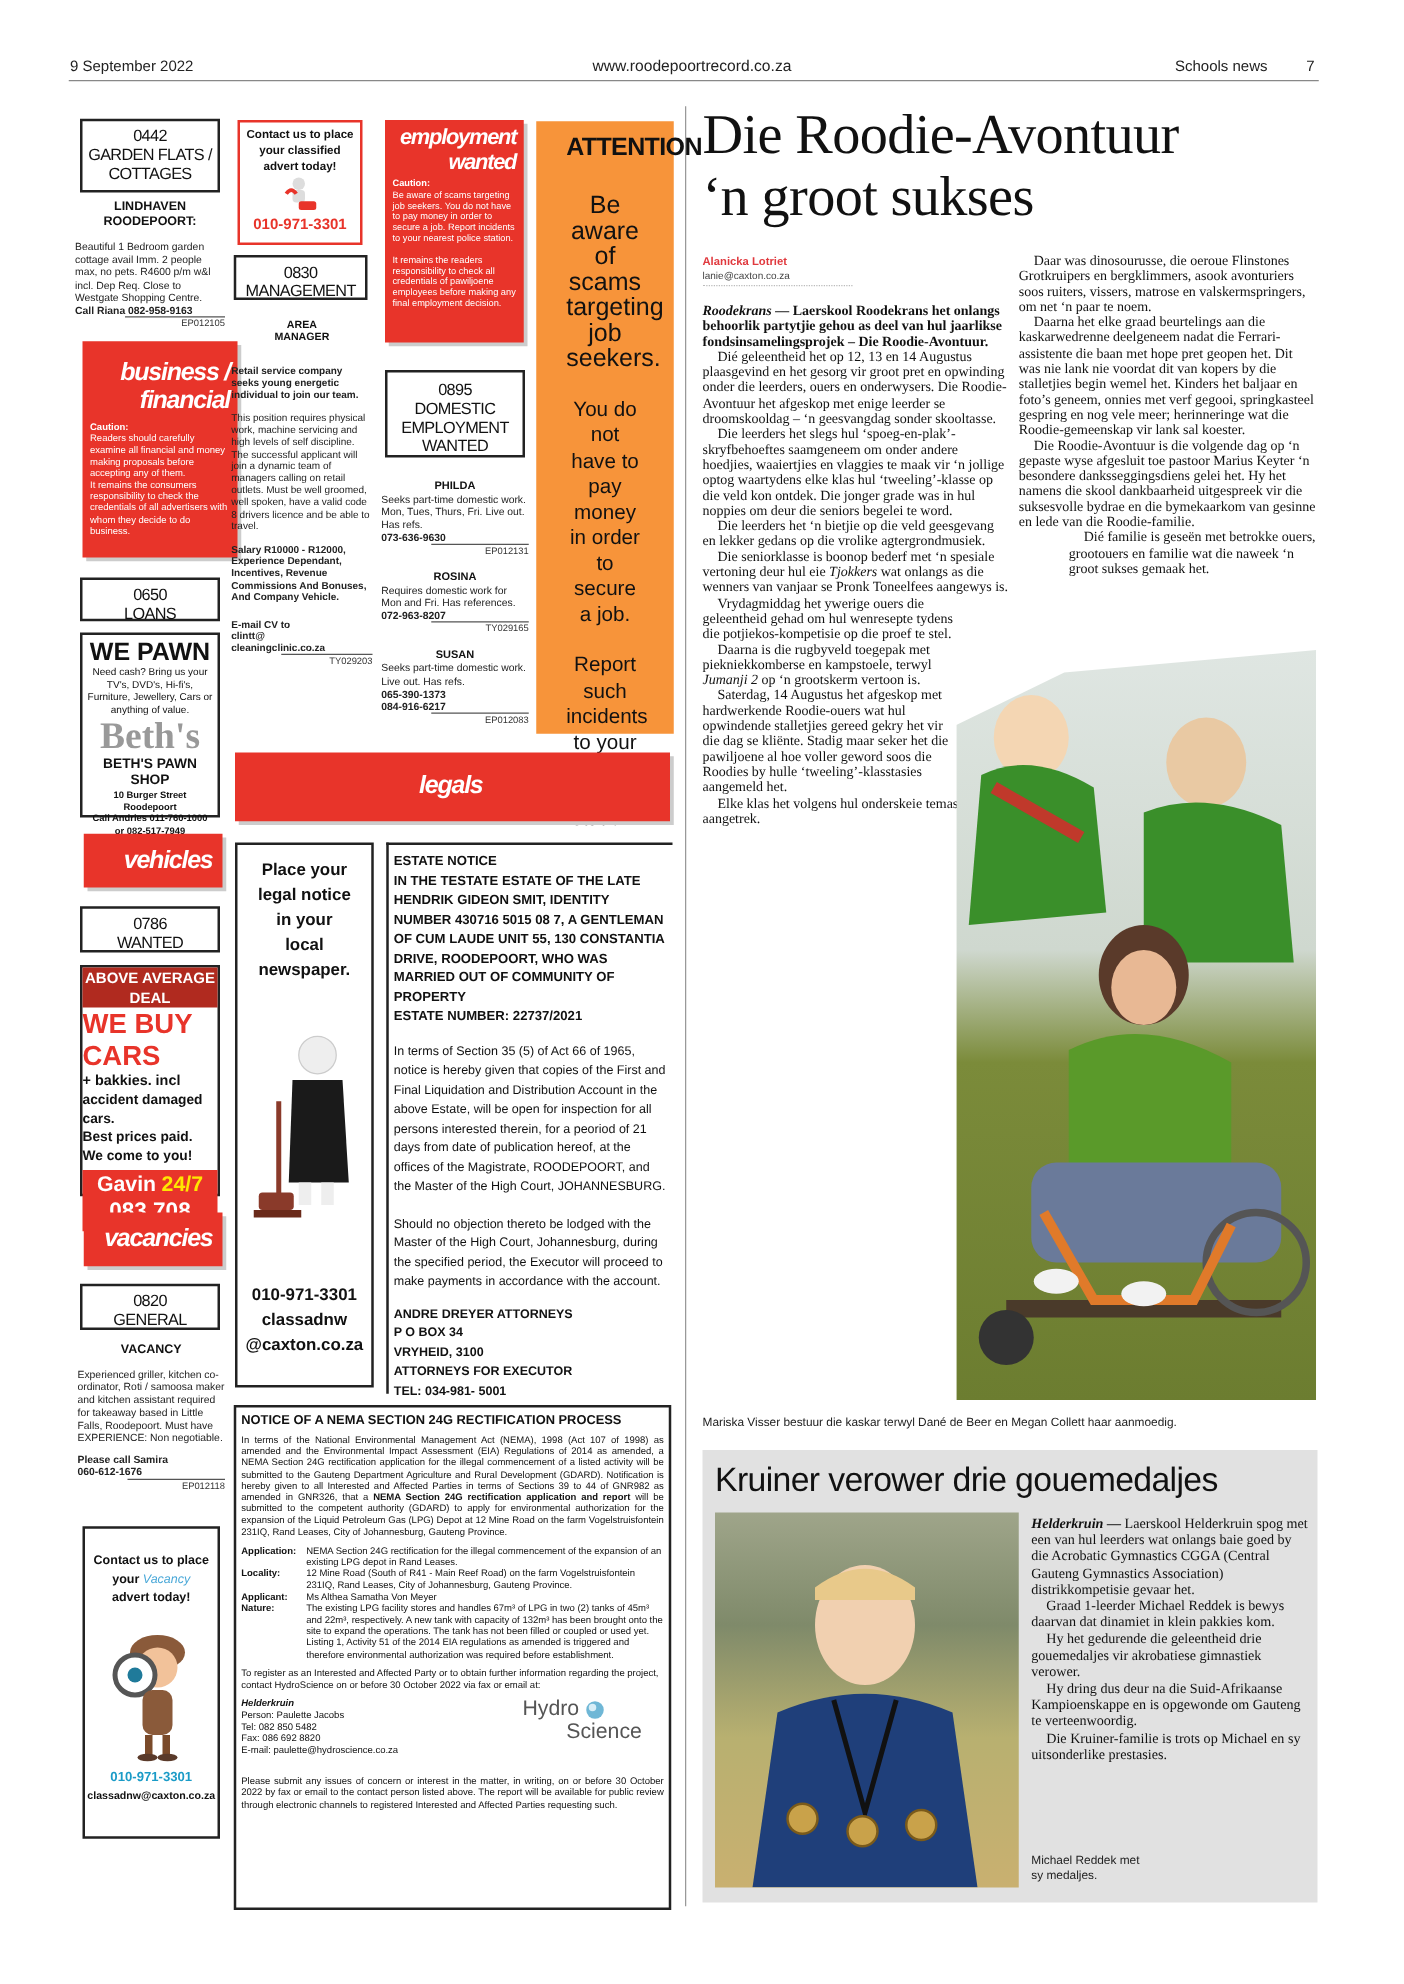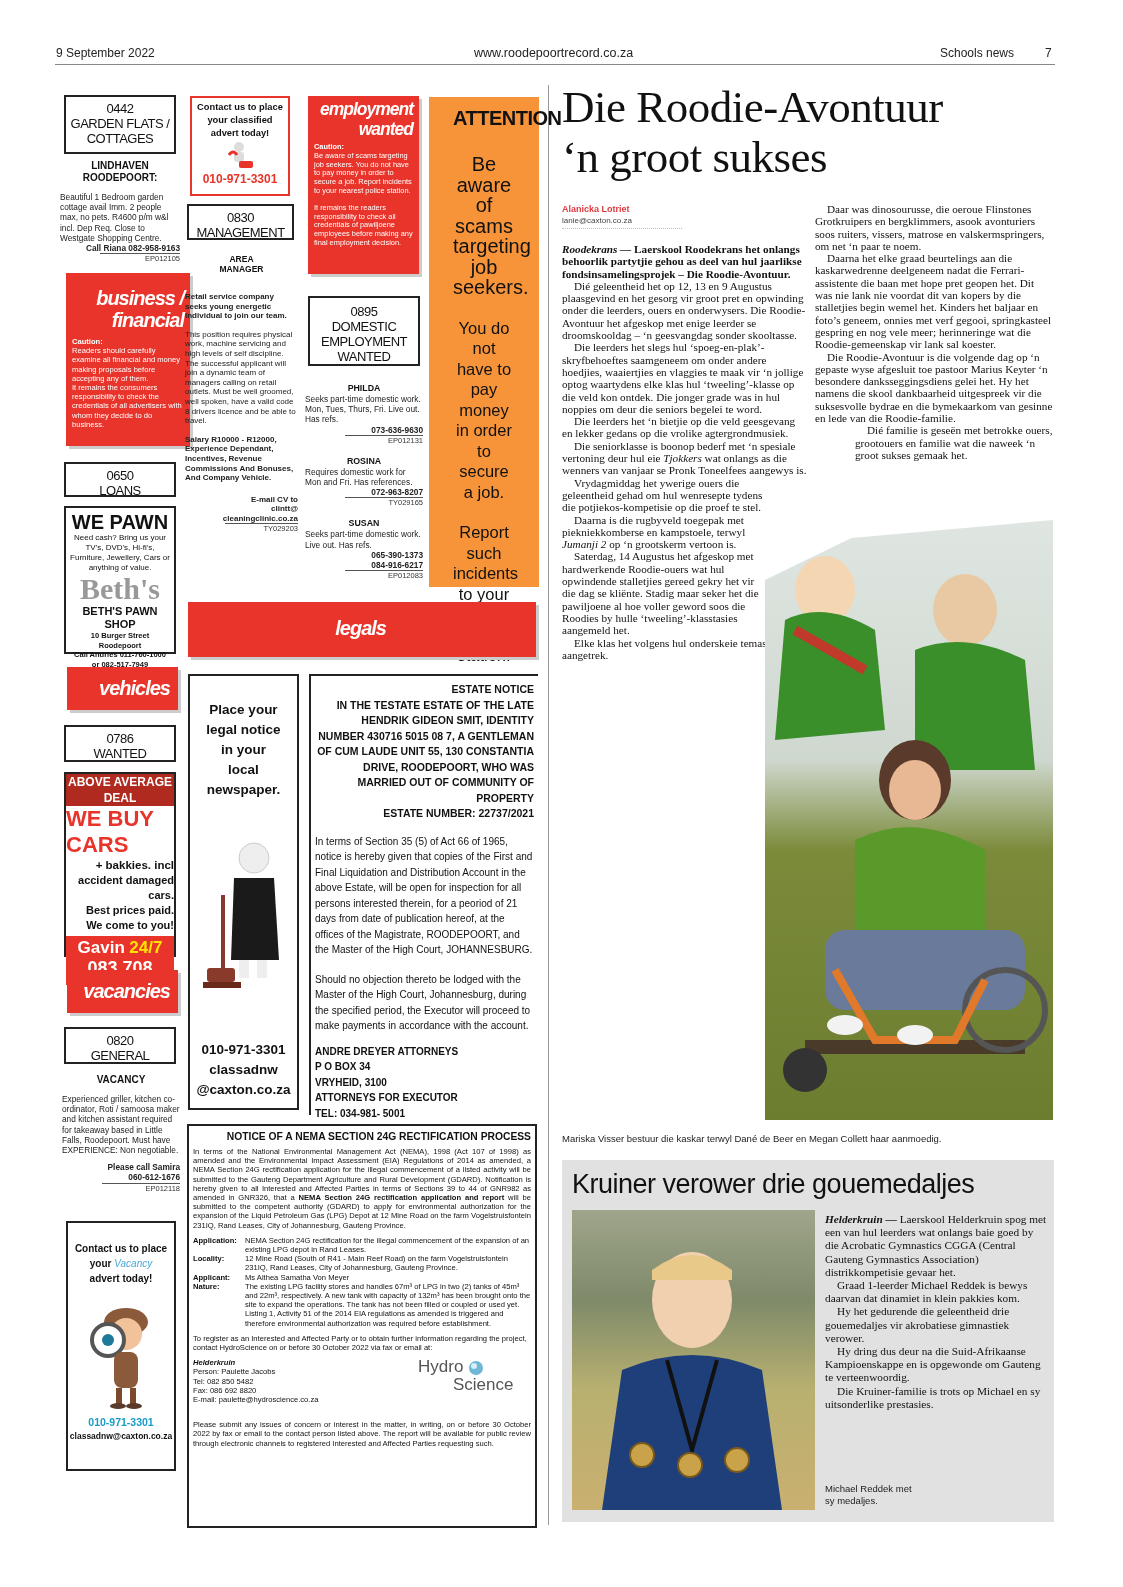--- a/index.html
+++ b/index.html
@@ -12,7 +12,7 @@
 .sectitle{font-weight:bold;font-size:10px;text-align:center;line-height:12px}
 .small{font-size:8.3px;line-height:10.2px;color:#222}
 .bold{font-weight:bold}
-.center{text-align:right}
+.center{text-align:left}
 .ref{font-size:7.5px;text-align:right;border-top:1px solid #555;margin-left:40px;color:#333}
 .redbox{background:#e8342a;color:#fff;box-shadow:3px 3px 0 #ccc}
 .redtitle{font-family:"Liberation Sans",sans-serif;font-weight:bold;font-style:italic;font-size:20px;text-align:right;line-height:22px;letter-spacing:-1px}

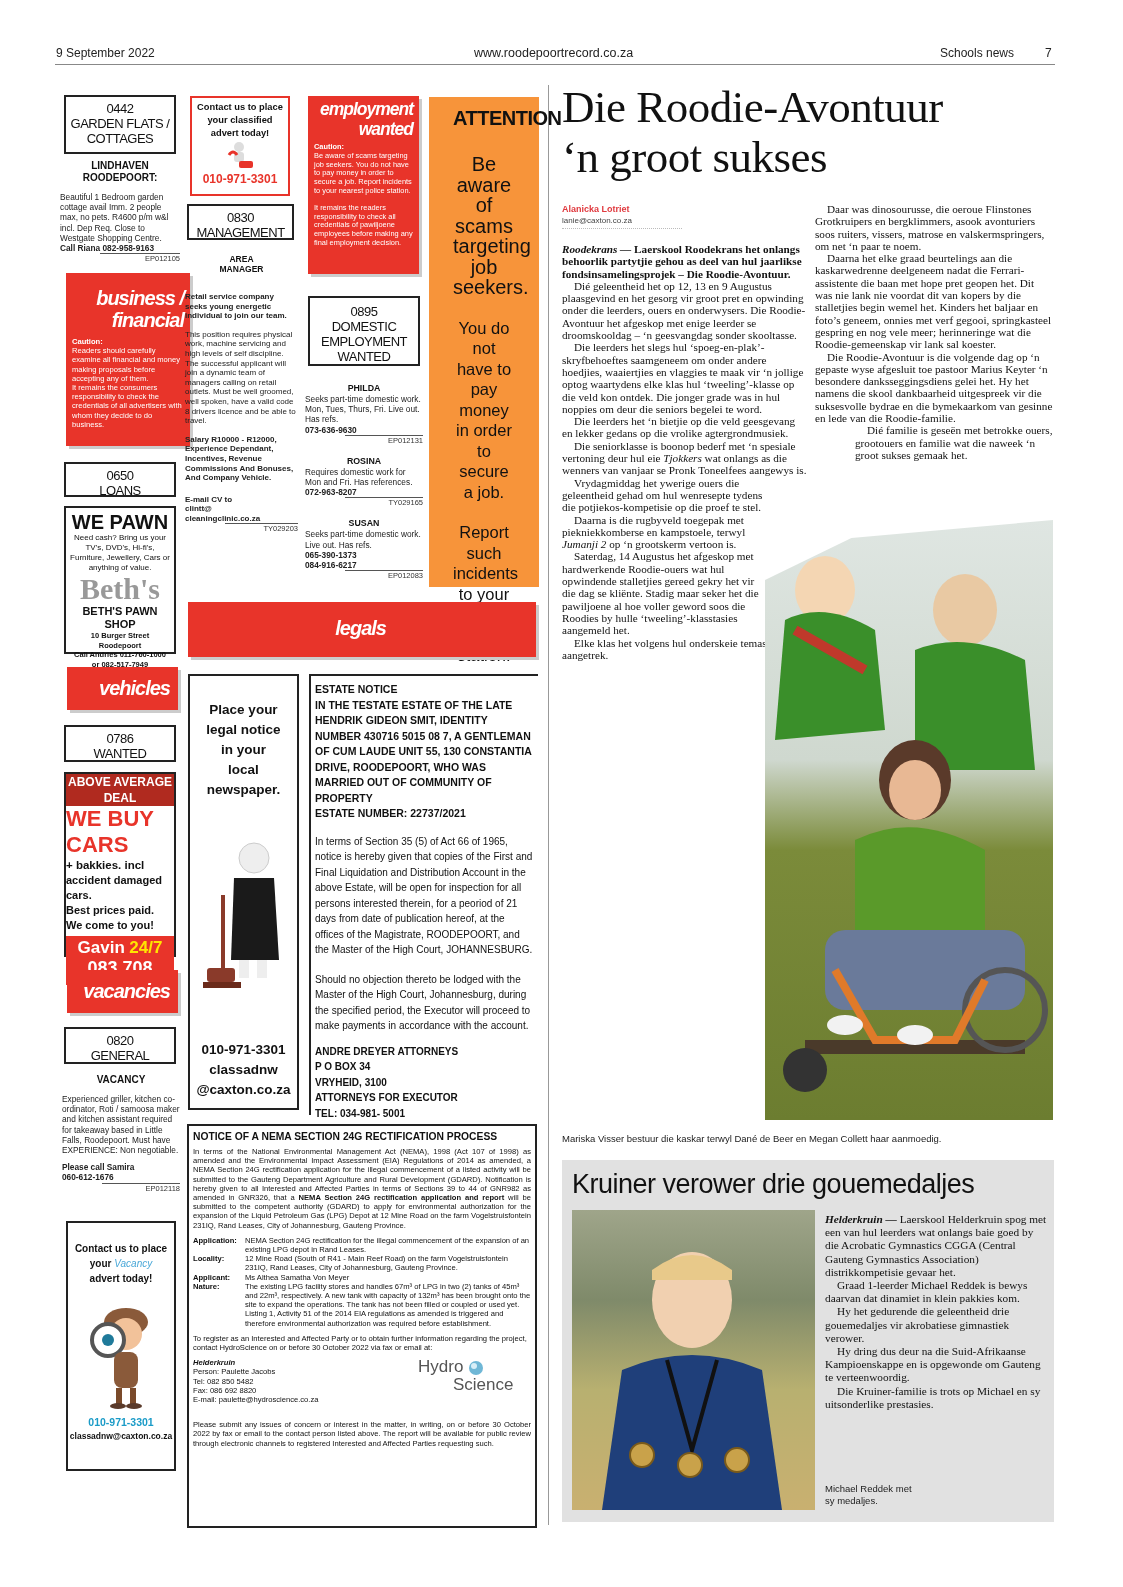--- a/index.html
+++ b/index.html
@@ -291,7 +291,7 @@
 
 <div class="abs body-text" style="left:562px;top:243px;width:246px">
   <div style="font-weight:bold"><i>Roodekrans —</i><span> Laerskool Roodekrans het onlangs behoorlik partytjie gehou as deel van hul jaarlikse fondsinsamelingsprojek – Die Roodie-Avontuur.</span></div>
-  <p>Dié geleentheid het op 12, 13 en 9 Augustus plaasgevind en het gesorg vir groot pret en opwinding onder die leerders, ouers en onderwysers. Die Roodie-Avontuur het afgeskop met enige leerder se droomskooldag – ‘n geesvangdag sonder skooltasse.</p>
+  <p>Dié geleentheid het op 12, 13 en 14 Augustus plaasgevind en het gesorg vir groot pret en opwinding onder die leerders, ouers en onderwysers. Die Roodie-Avontuur het afgeskop met enige leerder se droomskooldag – ‘n geesvangdag sonder skooltasse.</p>
   <p>Die leerders het slegs hul ‘spoeg-en-plak’-skryfbehoeftes saamgeneem om onder andere hoedjies, waaiertjies en vlaggies te maak vir ‘n jollige optog waartydens elke klas hul ‘tweeling’-klasse op die veld kon ontdek. Die jonger grade was in hul noppies om deur die seniors begelei te word.</p>
   <p>Die leerders het ‘n bietjie op die veld geesgevang en lekker gedans op die vrolike agtergrondmusiek.</p>
   <p><span>Die seniorklasse is boonop bederf met ‘n spesiale vertoning deur hul eie </span><i>Tjokkers</i><span> wat onlangs as die wenners van vanjaar se Pronk Toneelfees aangewys is.</span></p>

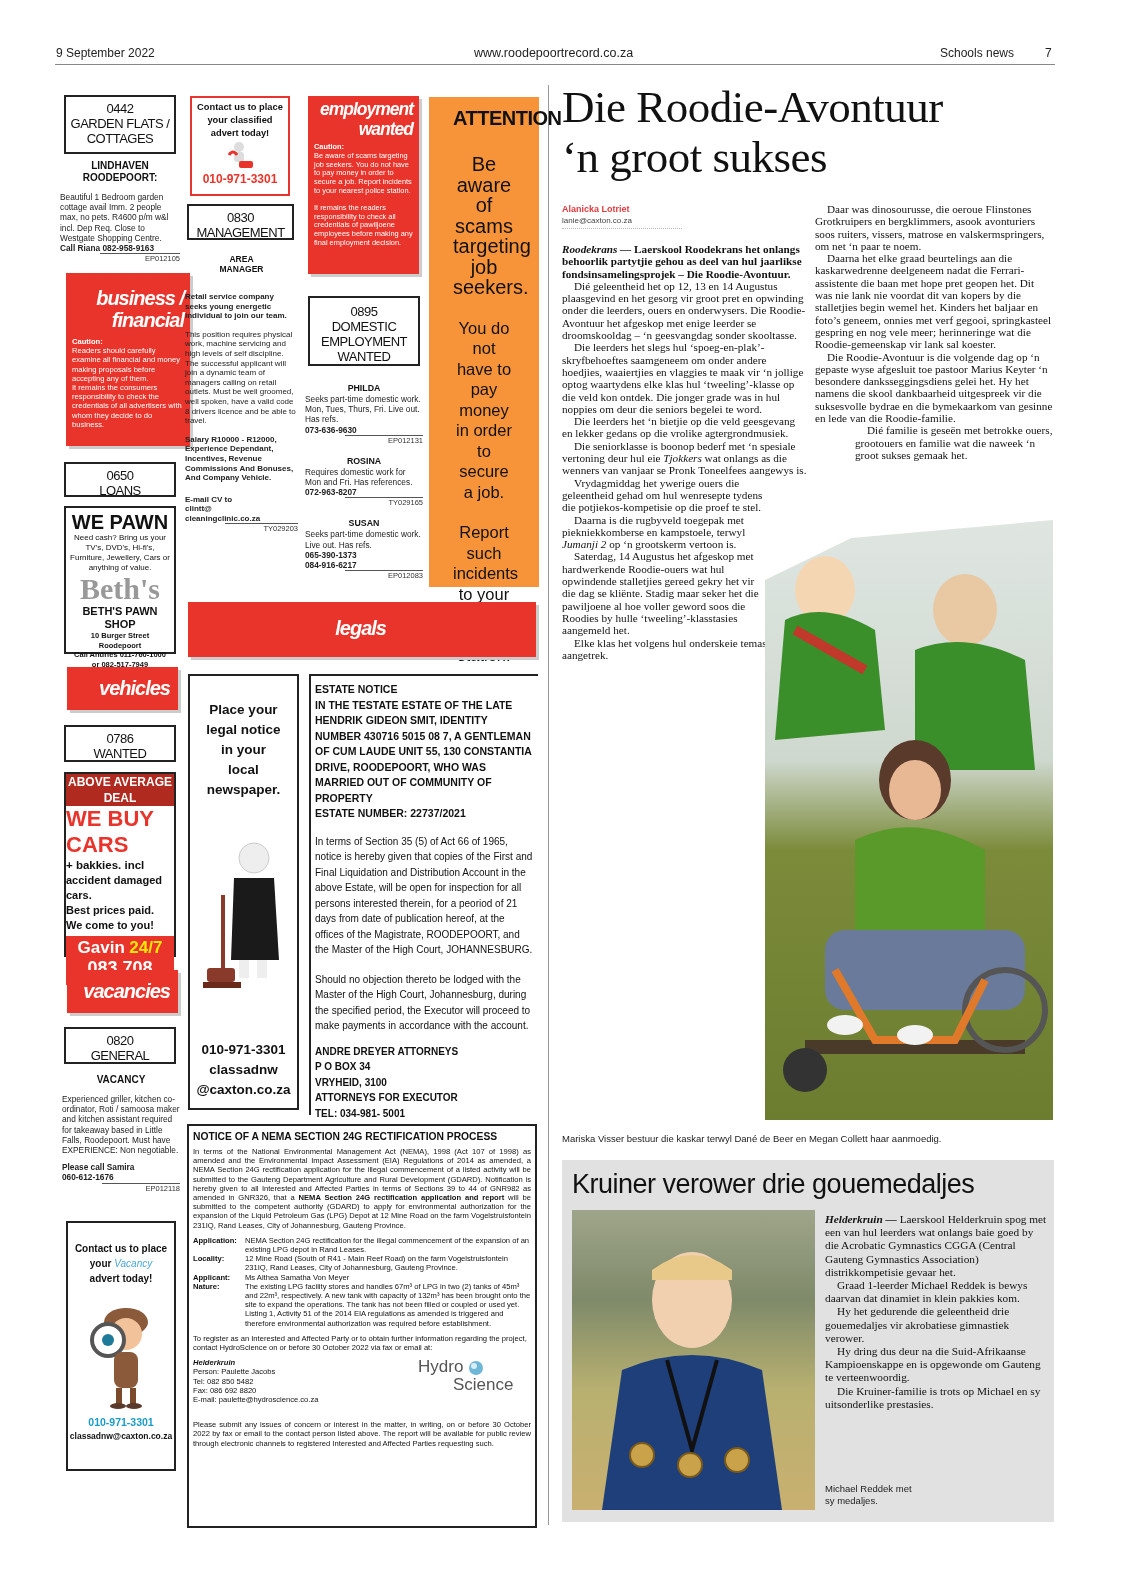--- a/index.html
+++ b/index.html
@@ -206,7 +206,7 @@
   <div class="redtitle">legals</div>
 </div>
 
-<div class="abs ad" style="left:188px;top:674px;width:111px;height:436px;padding-top:24px">
+<div class="abs ad" style="left:188px;top:674px;width:111px;height:436px;padding-top:10px">
   <div class="bold" style="font-size:13.5px;line-height:20px">Place your</div>
   <div class="bold" style="font-size:13.5px;line-height:20px">legal notice</div>
   <div class="bold" style="font-size:13.5px;line-height:20px">in your</div>

